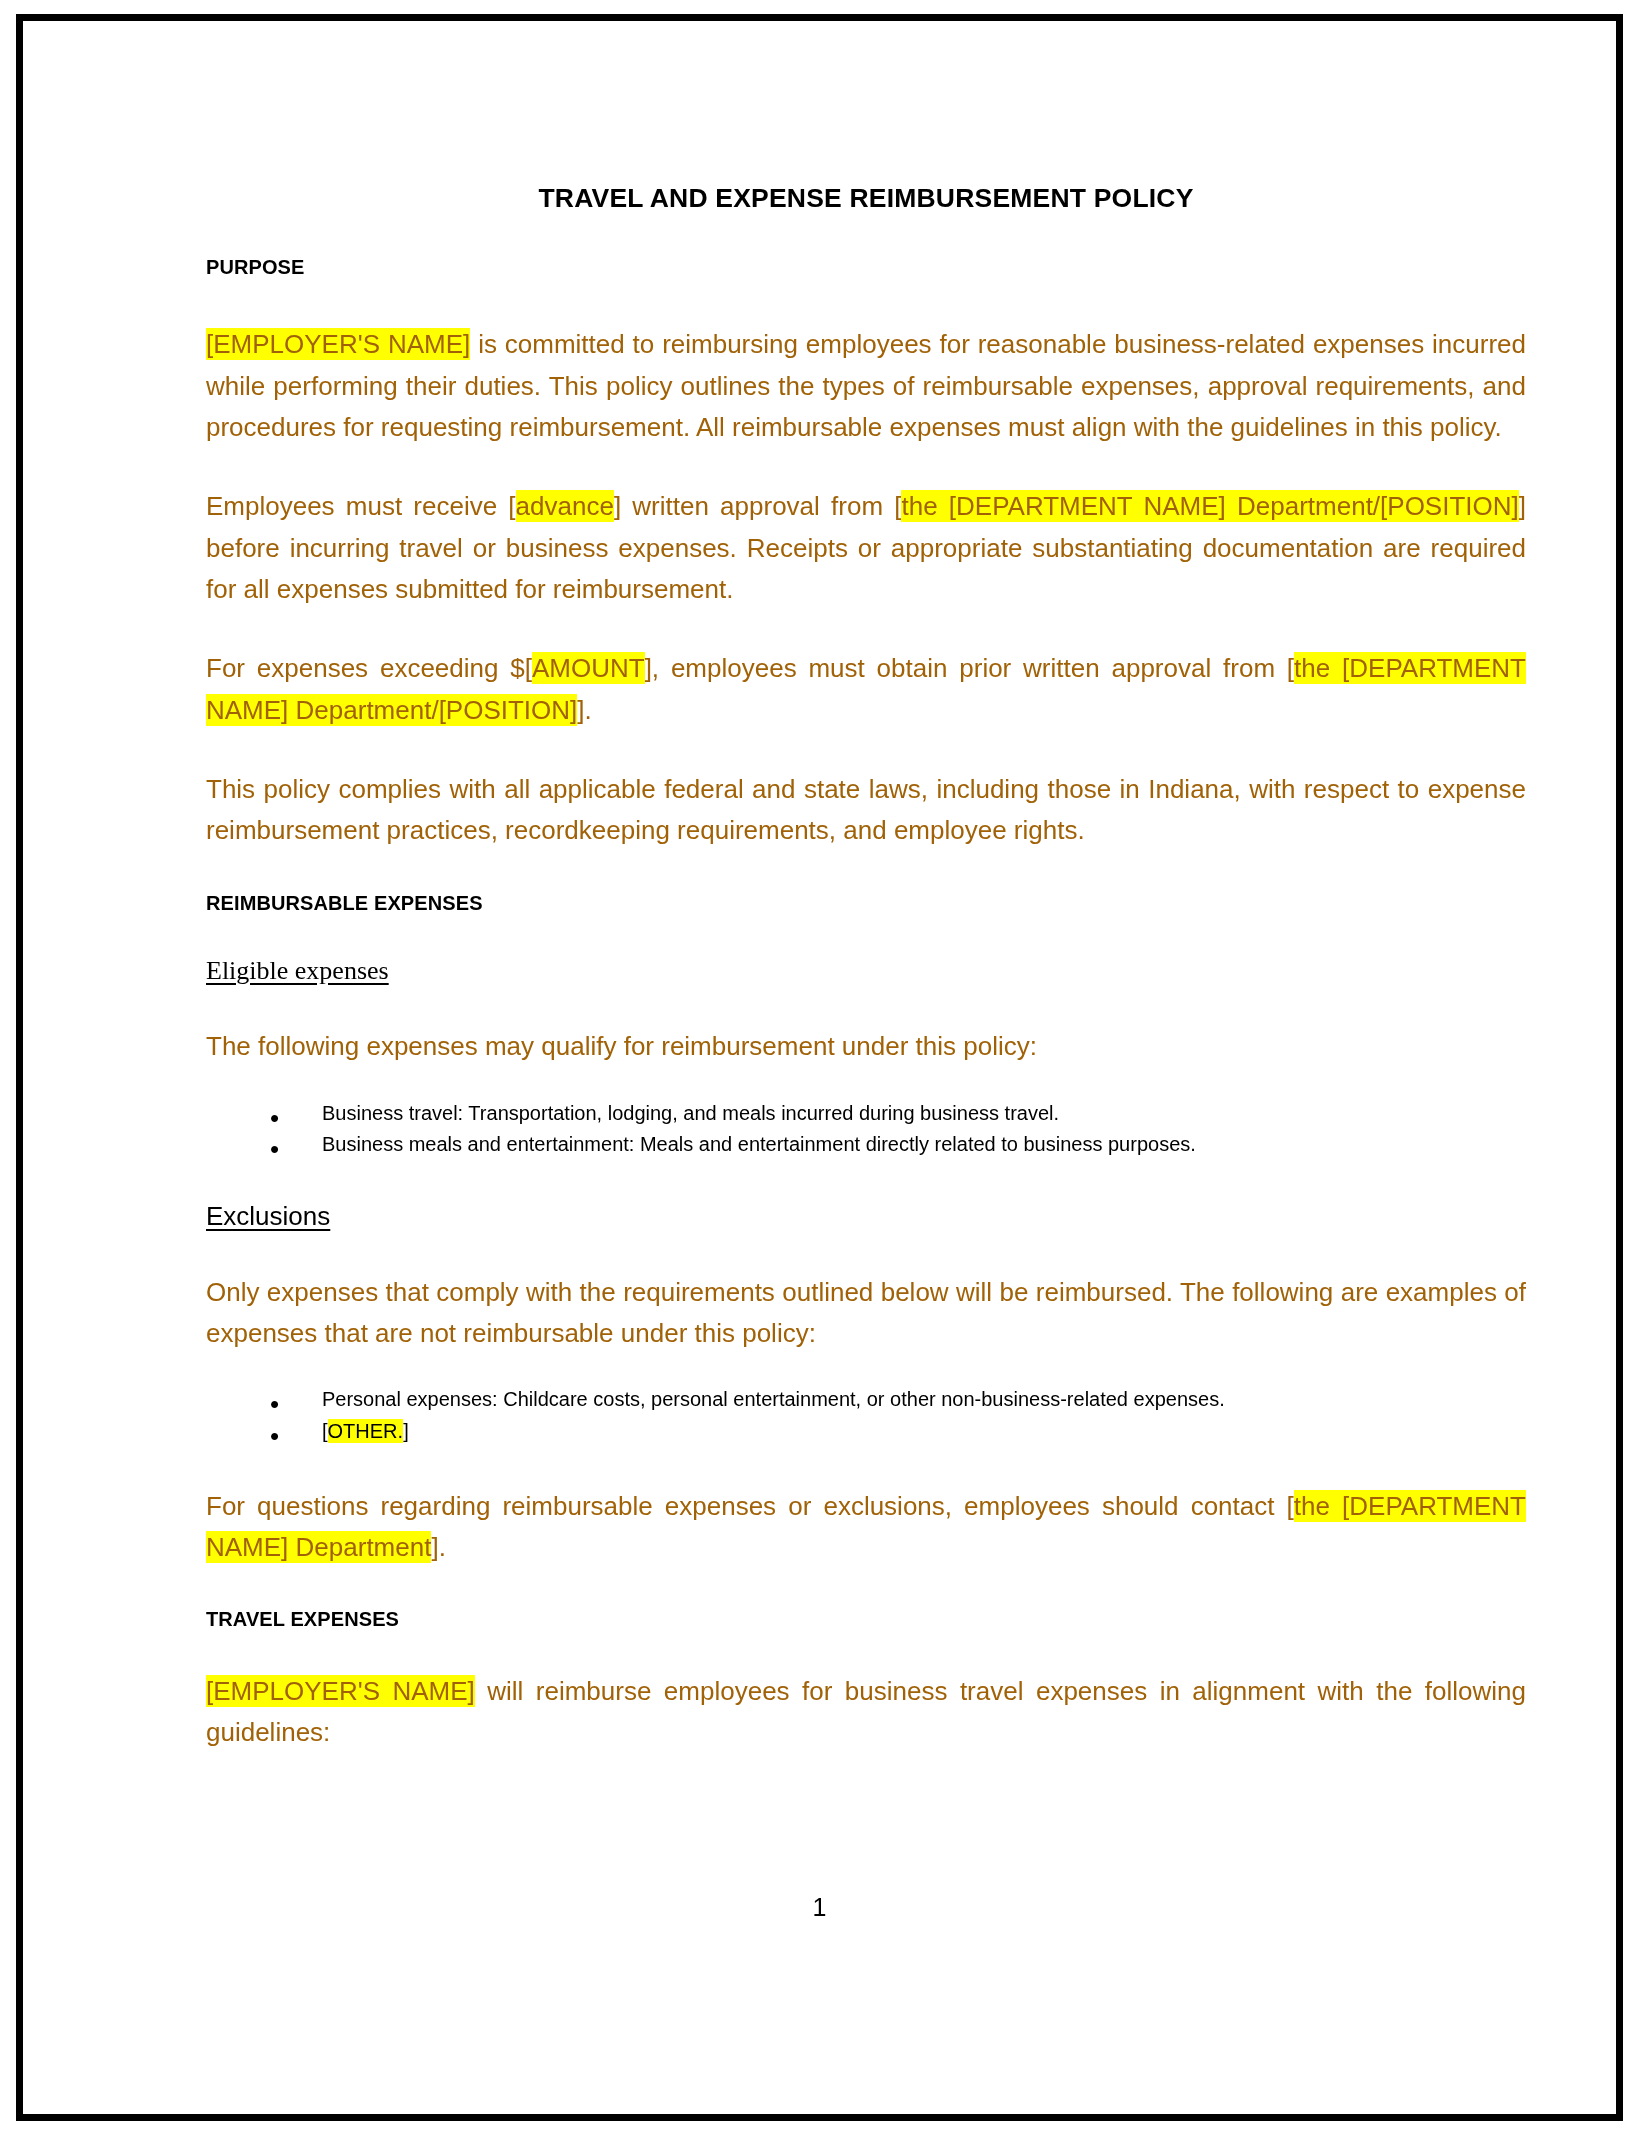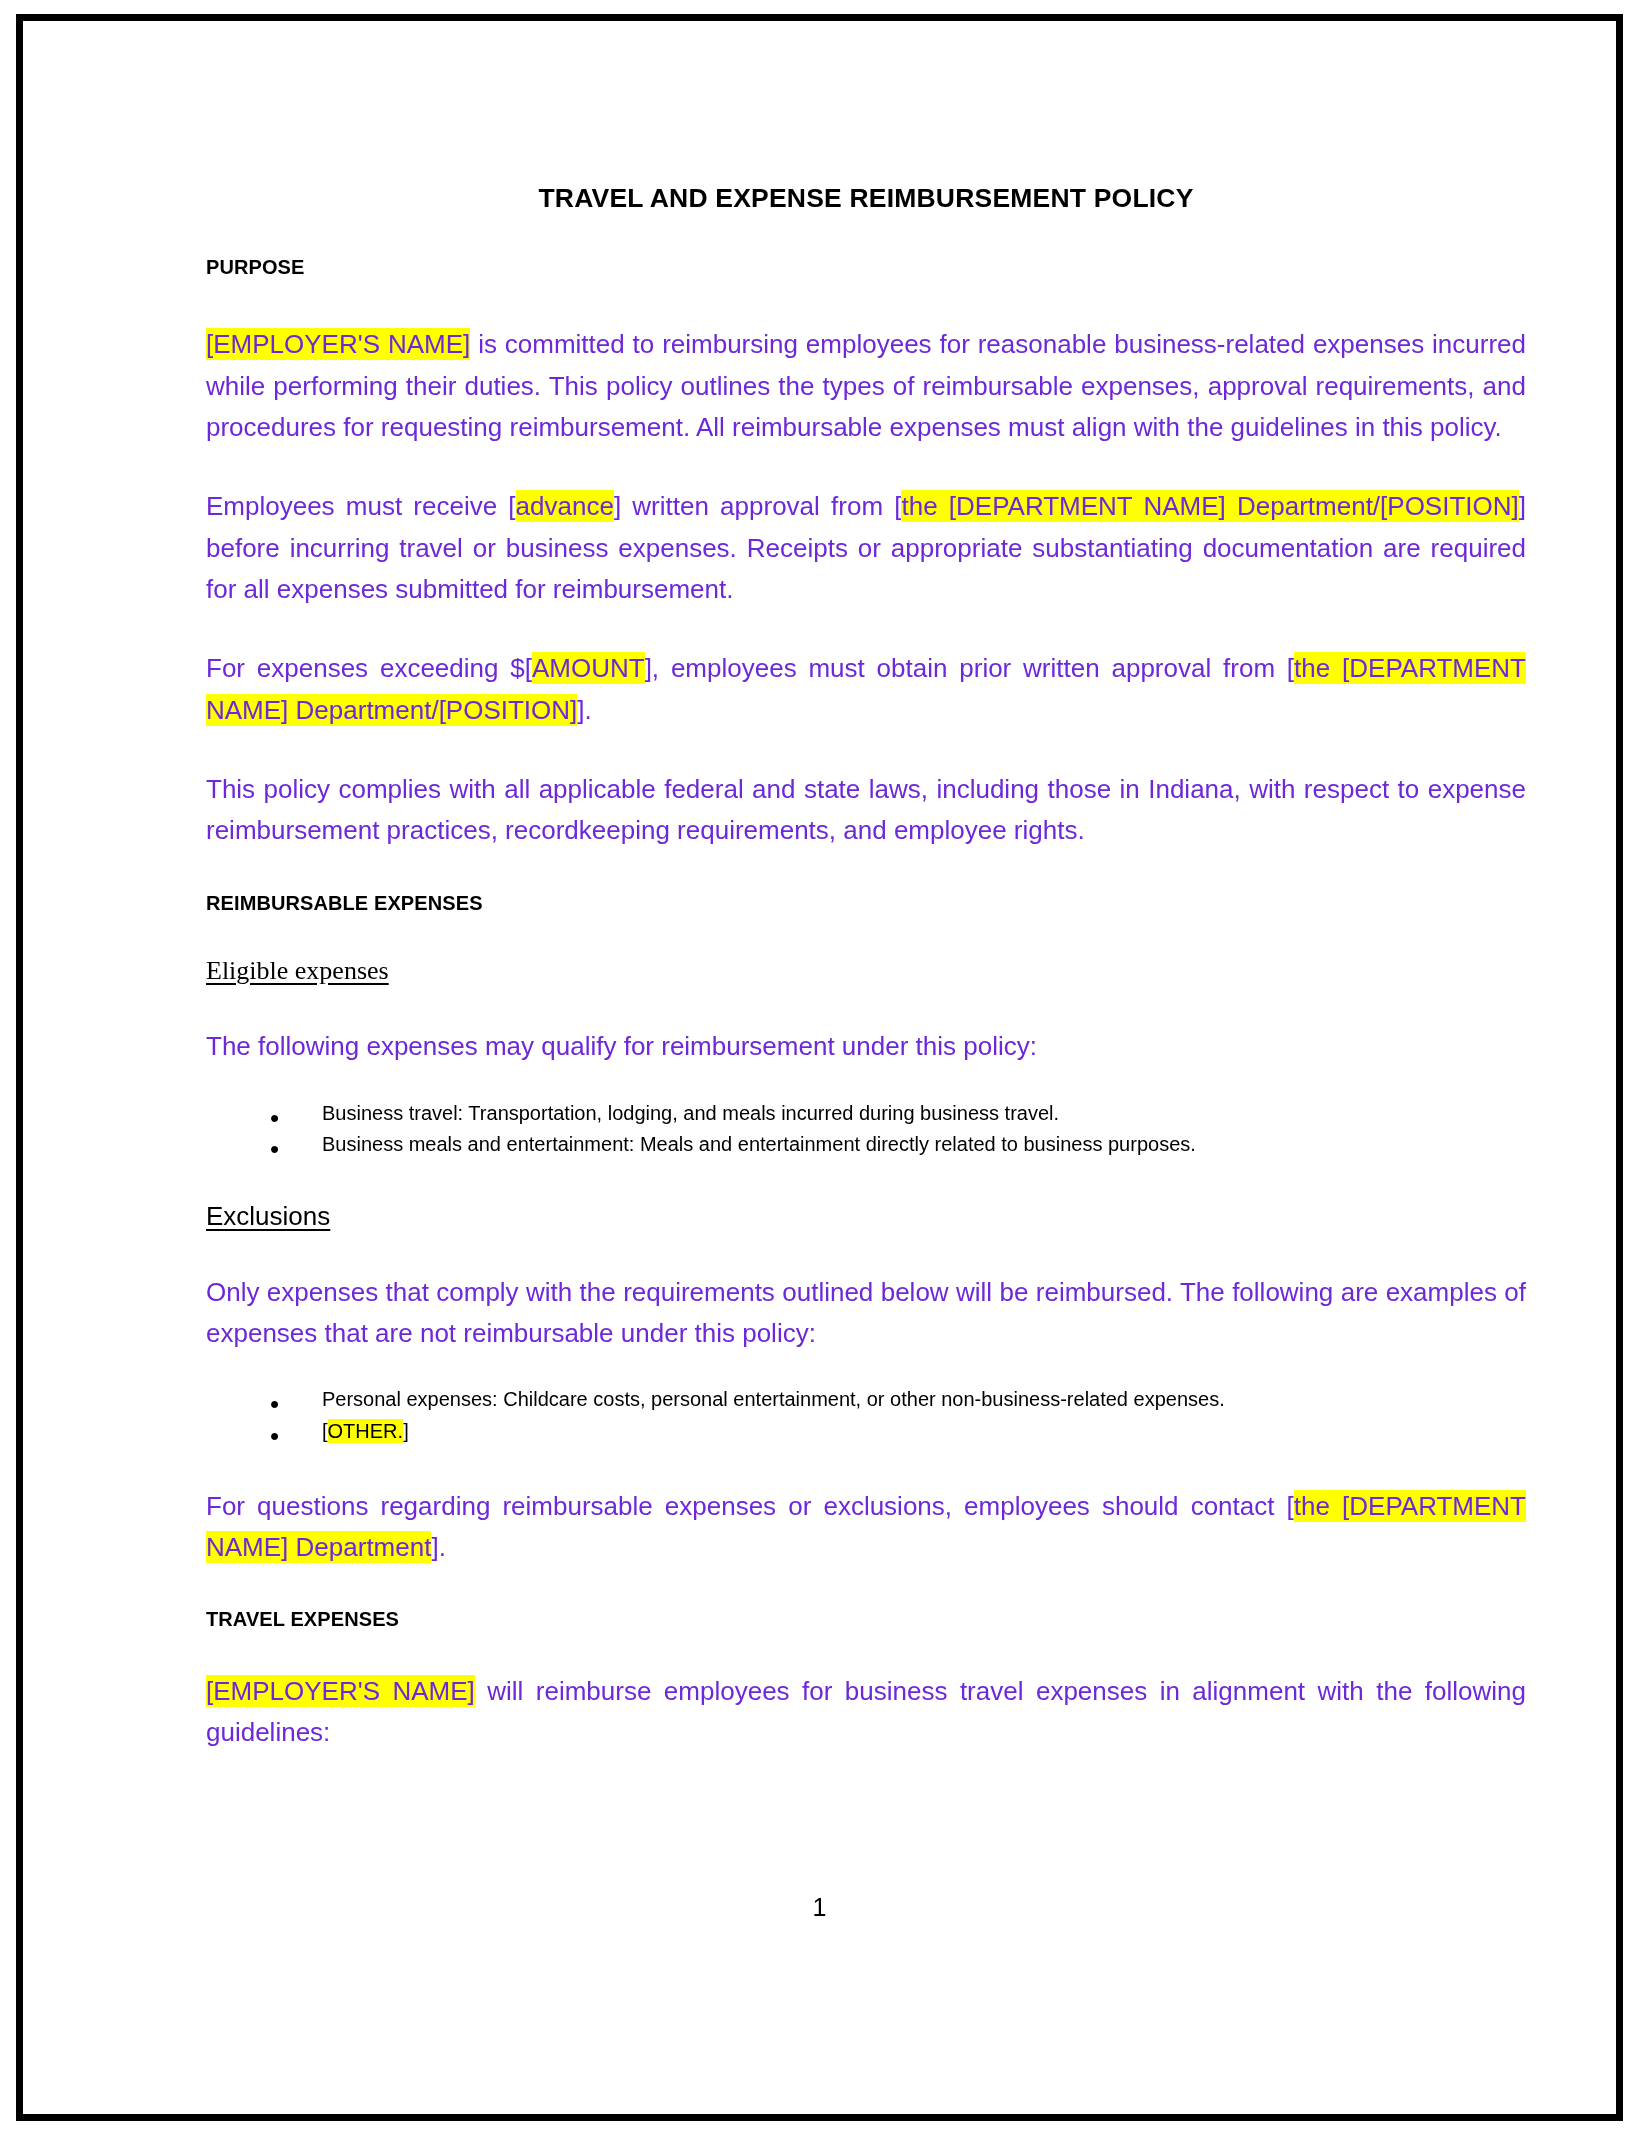--- a/index.html
+++ b/index.html
@@ -72,7 +72,7 @@
 
   p.para {
     font-size: 26px;
-    color: #6d28d9;
+    color: #a16207;
     line-height: 1.59;
     margin: 0;
     text-align: justify;

